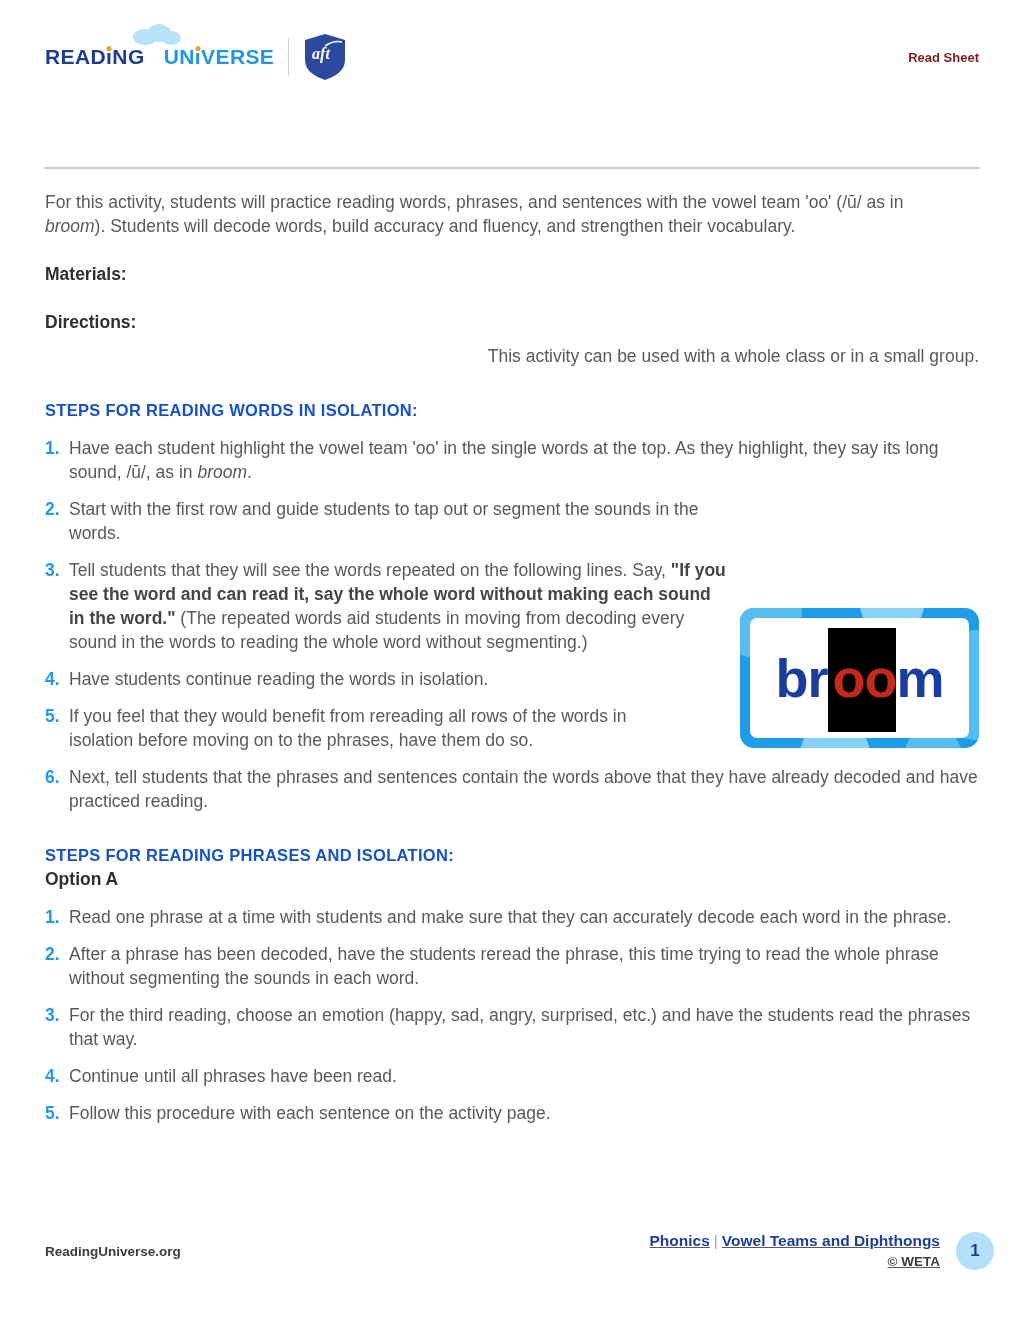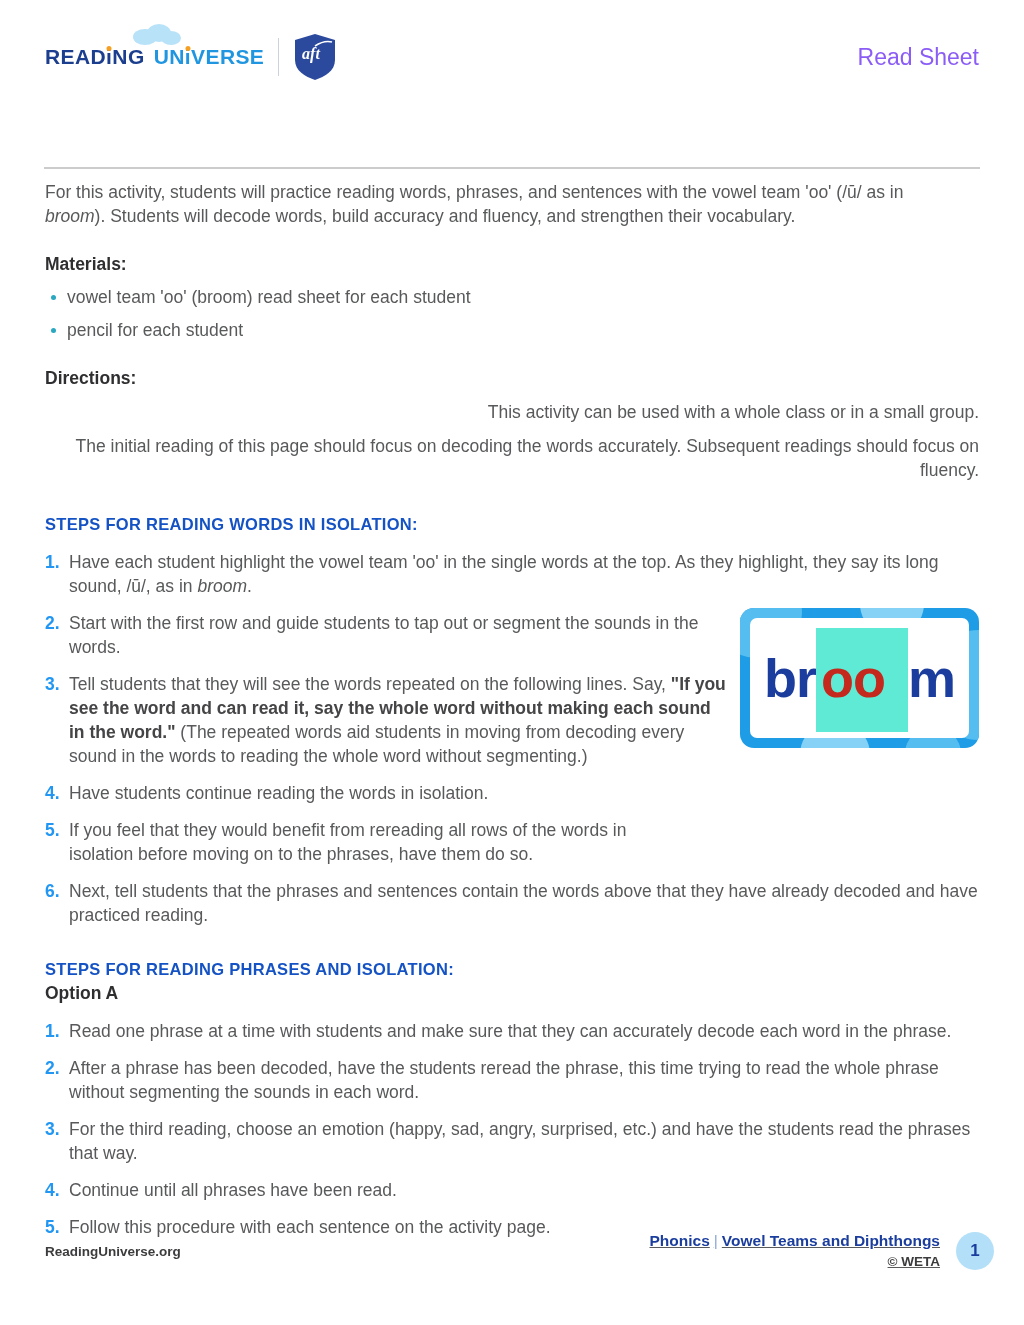--- a/index.html
+++ b/index.html
@@ -19,7 +19,7 @@
   .cloud { position:absolute; top:-11px; left:86px; z-index:0; }
   .logo-text { position:relative; z-index:1; font-weight:bold; font-size:21px; letter-spacing:.4px; white-space:nowrap; }
   .logo-reading { color:#1b3e8f; }
-  .logo-universe { color:#2096e0; margin-left:9px; }
+  .logo-universe { color:#2096e0; margin-left:19px; }
   .li-i { position:relative; display:inline-block; }
   .li-i::after {
     content:""; position:absolute; top:1px; left:50%; transform:translateX(-50%);

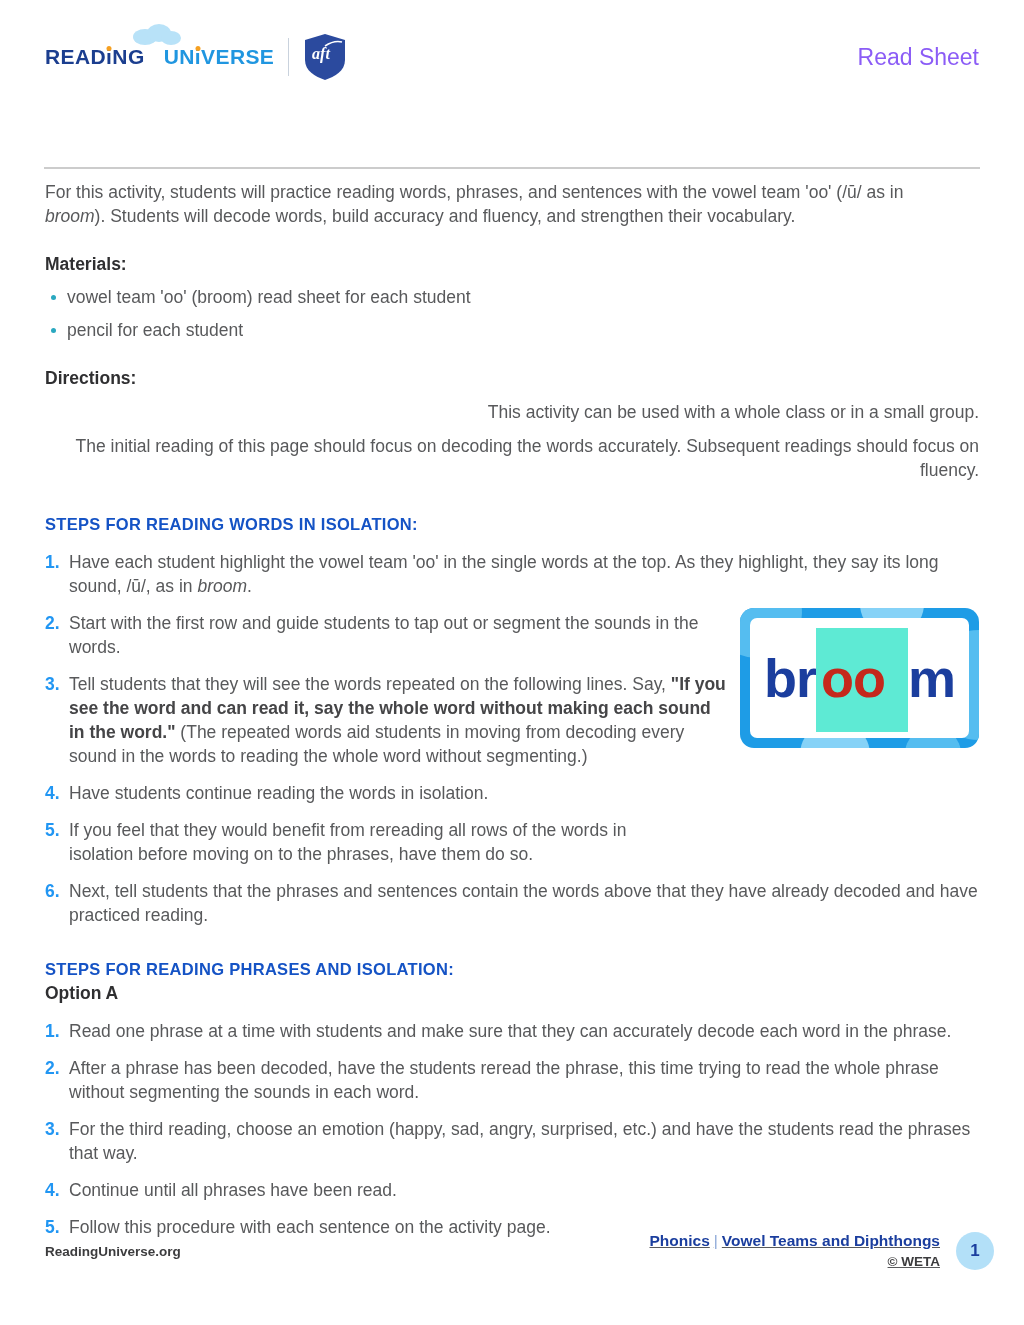--- a/index.html
+++ b/index.html
@@ -26,7 +26,7 @@
     width:5px; height:5px; border-radius:50%; background:#f6a021;
   }
   .logo-divider { width:1px; height:38px; background:#c9d2dd; margin:0 16px 0 14px; }
-  .doc-type { margin-left:auto; font-weight:normal; font-size:23px; color:#8b5cf6; }
+  .doc-type { margin-left:auto; font-weight:bold; font-size:13px; color:#7f1d1d; }
 
   
   .title {

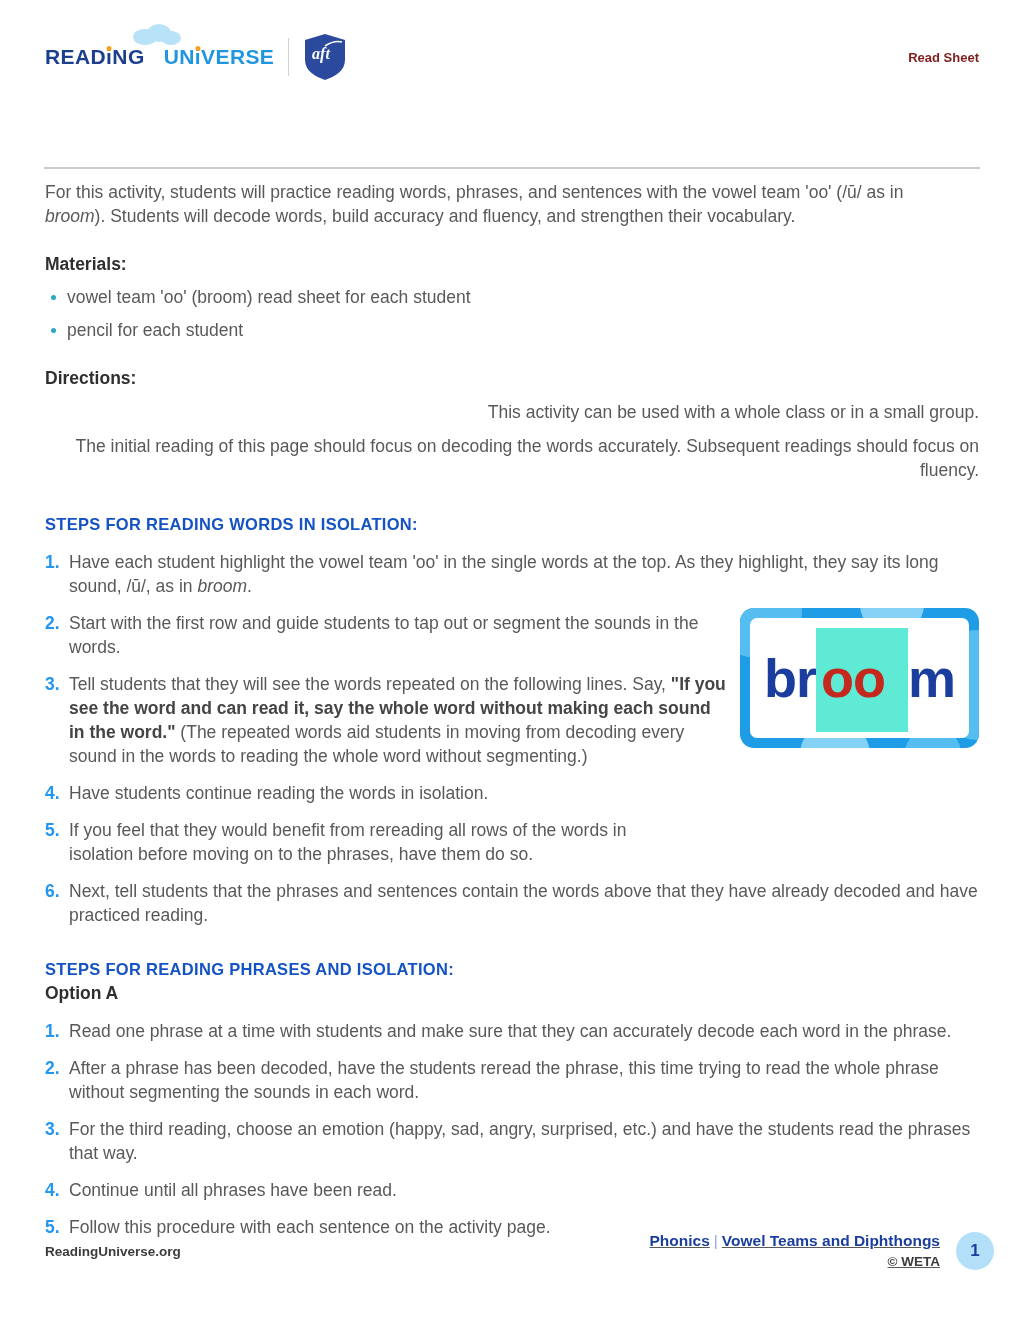--- a/index.html
+++ b/index.html
@@ -40,7 +40,7 @@
   
   .content { position:absolute; top:169px; left:45px; right:45px; font-size:17.5px; line-height:24px; }
   .content p.body-p { margin-top:10px;text-align:right; }
-  .intro { margin-top:11px; max-width:882px; }
+  .intro { margin-top:21px; max-width:882px; }
   .it { font-style:italic; }
   .bd { font-weight:bold; color:#454547; }
 

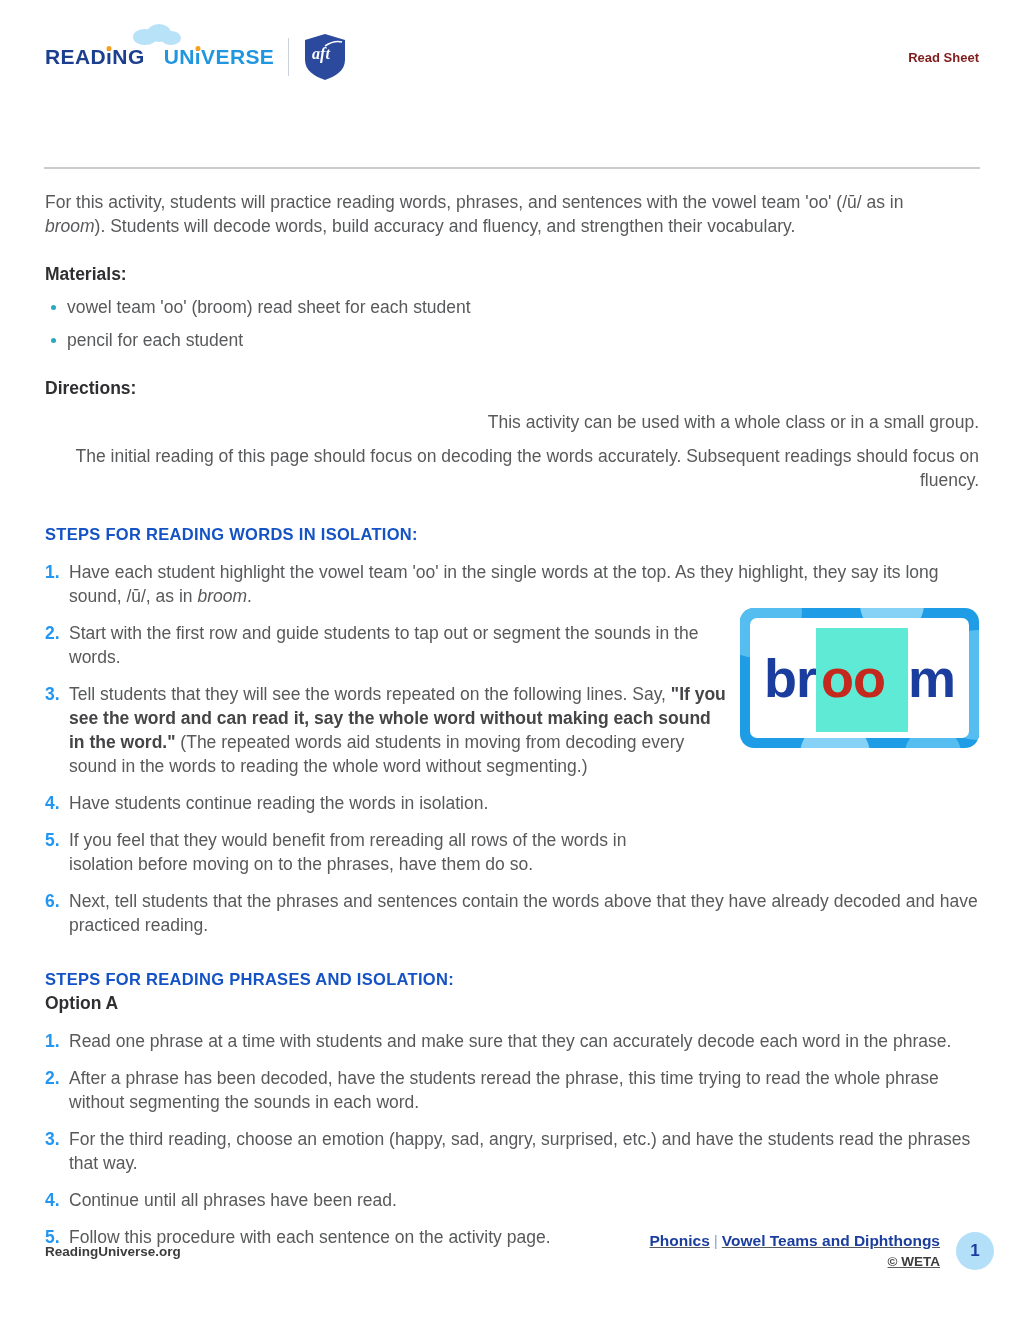--- a/index.html
+++ b/index.html
@@ -132,10 +132,6 @@
     <p class="intro"><span>For this activity, students will practice reading words, phrases, and sentences with the vowel team 'oo' (/ū/ as in </span><span class="it">broom</span><span>). Students will decode words, build accuracy and fluency, and strengthen their vocabulary.</span></p>
 
     <div class="sub-heading">Materials:</div>
-    <ul class="bullets">
-      <li><span class="dot"></span><span>vowel team 'oo' (broom) read sheet for each student</span></li>
-      <li><span class="dot"></span><span>pencil for each student</span></li>
-    </ul>
 
     <div class="sub-heading">Directions:</div>
     <p class="body-p">This activity can be used with a whole class or in a small group.</p>

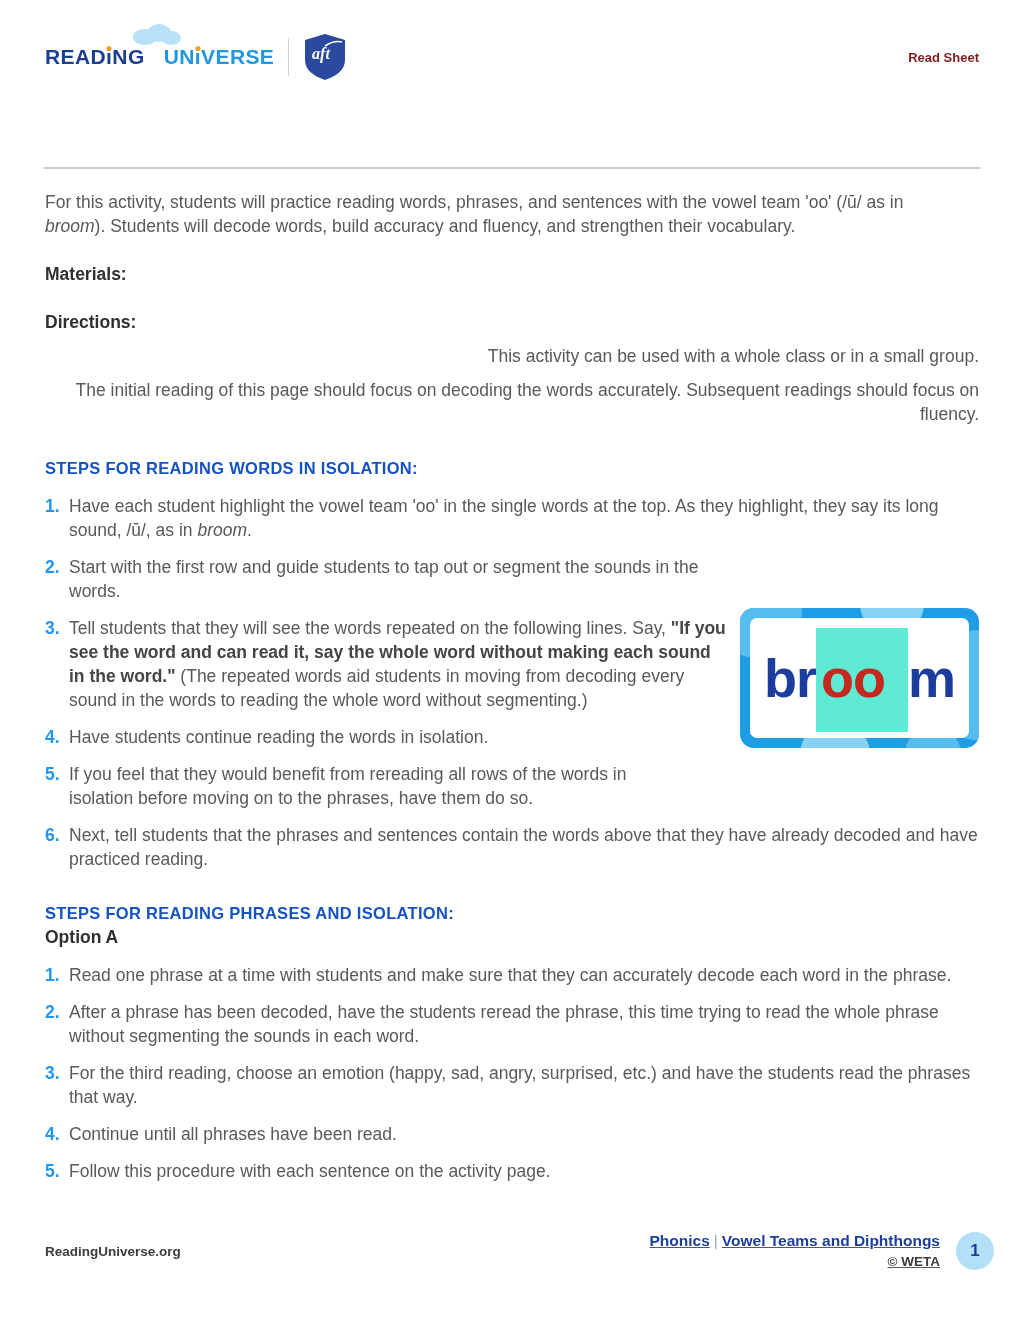--- a/index.html
+++ b/index.html
@@ -135,7 +135,6 @@
 
     <div class="sub-heading">Directions:</div>
     <p class="body-p">This activity can be used with a whole class or in a small group.</p>
-    <p class="body-p">The initial reading of this page should focus on decoding the words accurately. Subsequent readings should focus on fluency.</p>
 
     <div class="blue-heading">STEPS FOR READING WORDS IN ISOLATION:</div>
     <ol class="steps words">

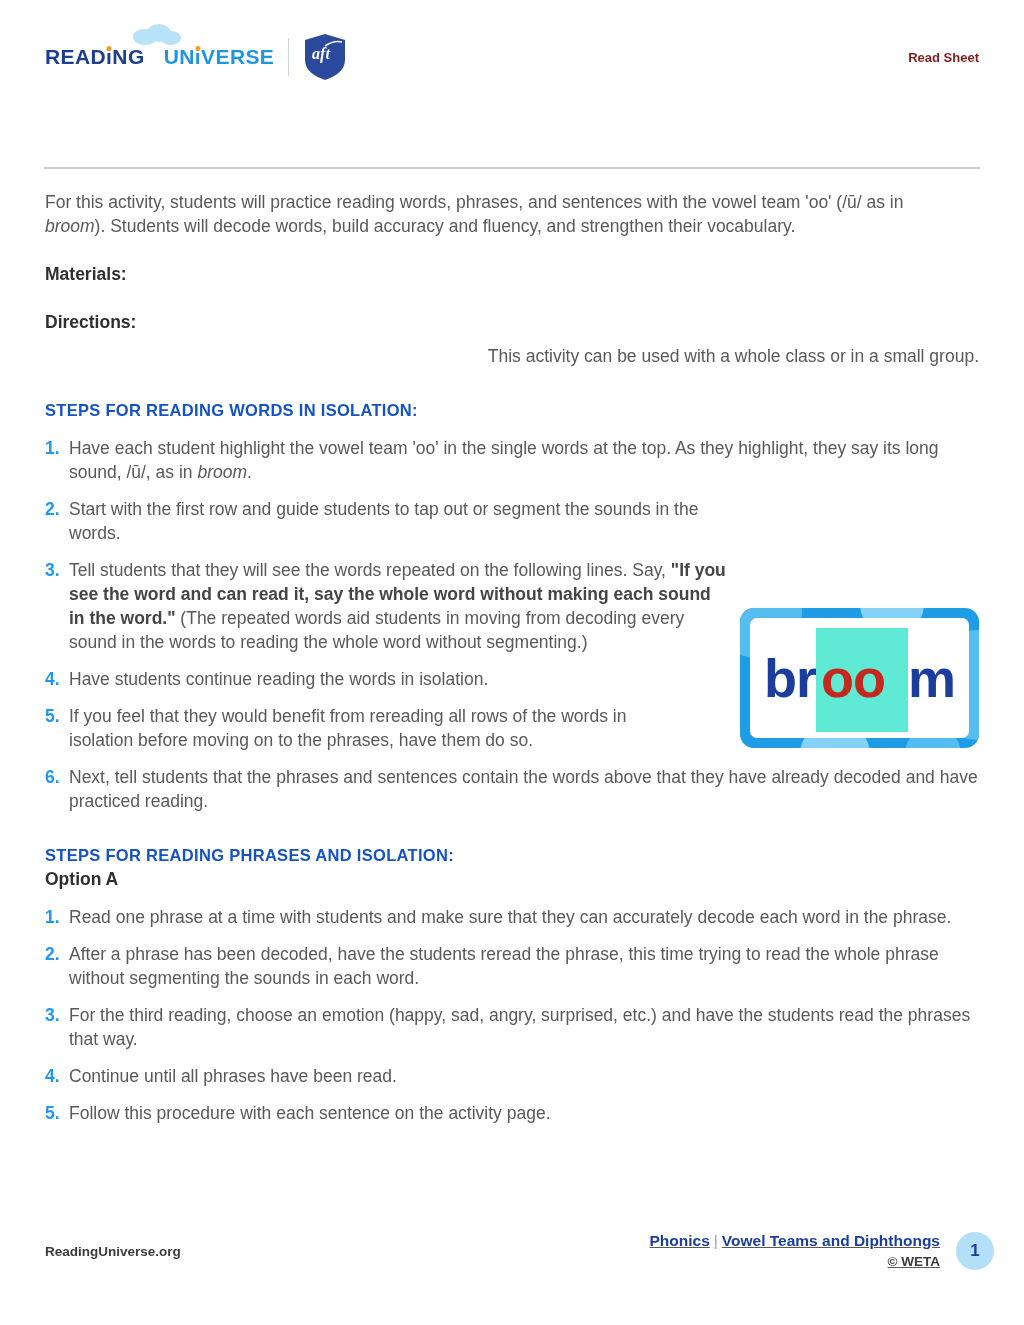--- a/index.html
+++ b/index.html
@@ -81,7 +81,7 @@
   }
   .broom-word { font-weight:bold; font-size:54px; letter-spacing:-1px; color:#1b3e9e; white-space:nowrap; }
   .broom-word .team {
-    color:#c5281c; background:#5eead4; padding:20px 23px 24px 5px;margin-top:10px;
+    color:#c5281c; background:#000000; padding:20px 0 24px 5px;margin-top:10px;
   }
 
   

